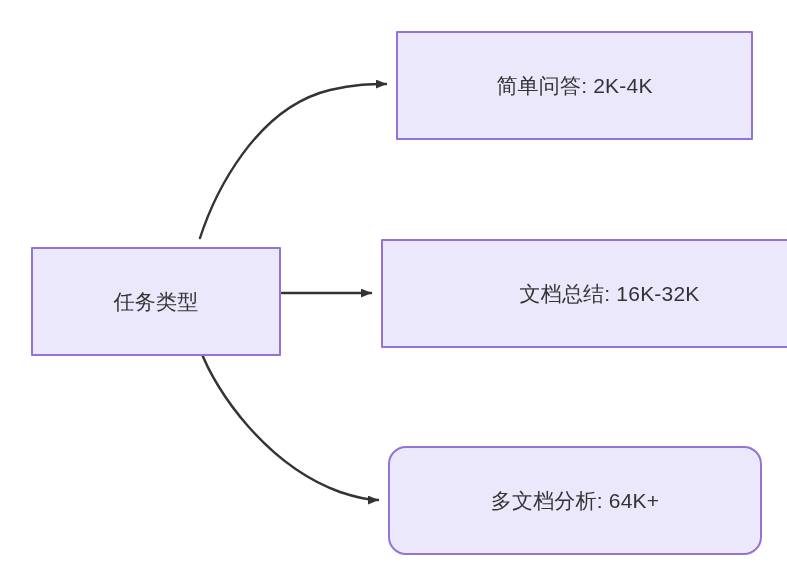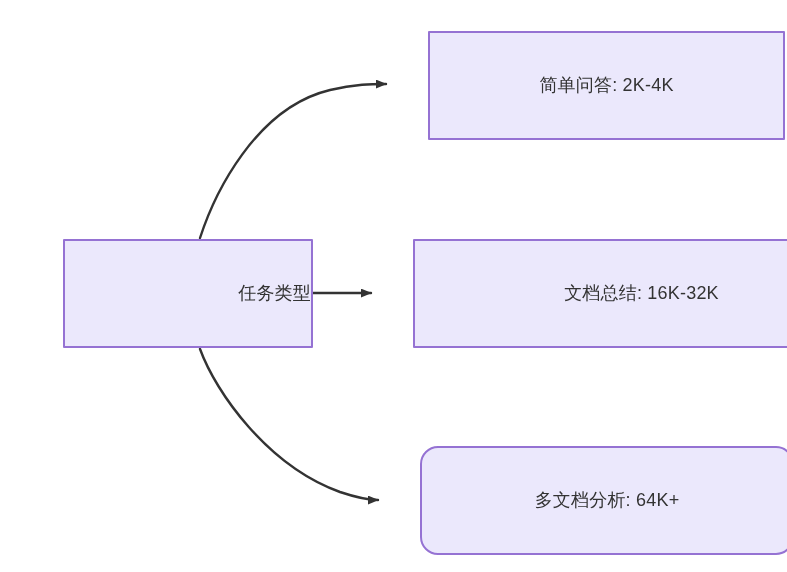--- a/index.html
+++ b/index.html
@@ -39,11 +39,10 @@
     justify-content: center;
     text-align: center;
     color: #333333;
-    font-size: 18px;
+    font-size: 21px;
     line-height: 1.2;
     letter-spacing: 0.2px;
     font-weight: 400;
-    margin-left: 32px;
     -webkit-font-smoothing: antialiased;
   }
   .node-label {

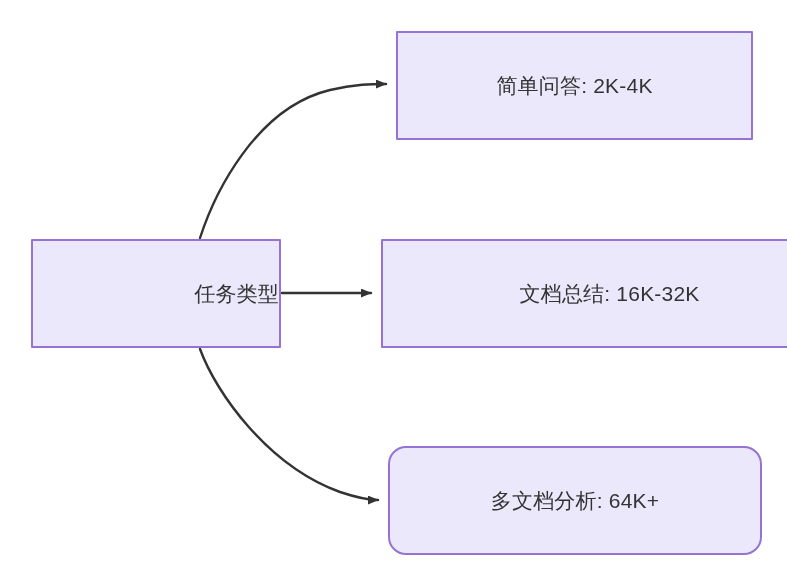--- a/index.html
+++ b/index.html
@@ -50,7 +50,7 @@
     white-space: nowrap;
   }
   
-  #node-root    { left: 31px;  top: 239px; width: 250px; height: 109px; justify-content: flex-end; }
+  #node-root    { left: 31px;  top: 247px; width: 250px; height: 109px; }
   #node-qa      { left: 396px; top: 31px;  width: 357px; height: 109px; }
   #node-summary { left: 381px; top: 239px; width: 457px; height: 109px; }
   #node-multi   { left: 388px; top: 446px; width: 374px; height: 109px; border-radius: 18px; }

